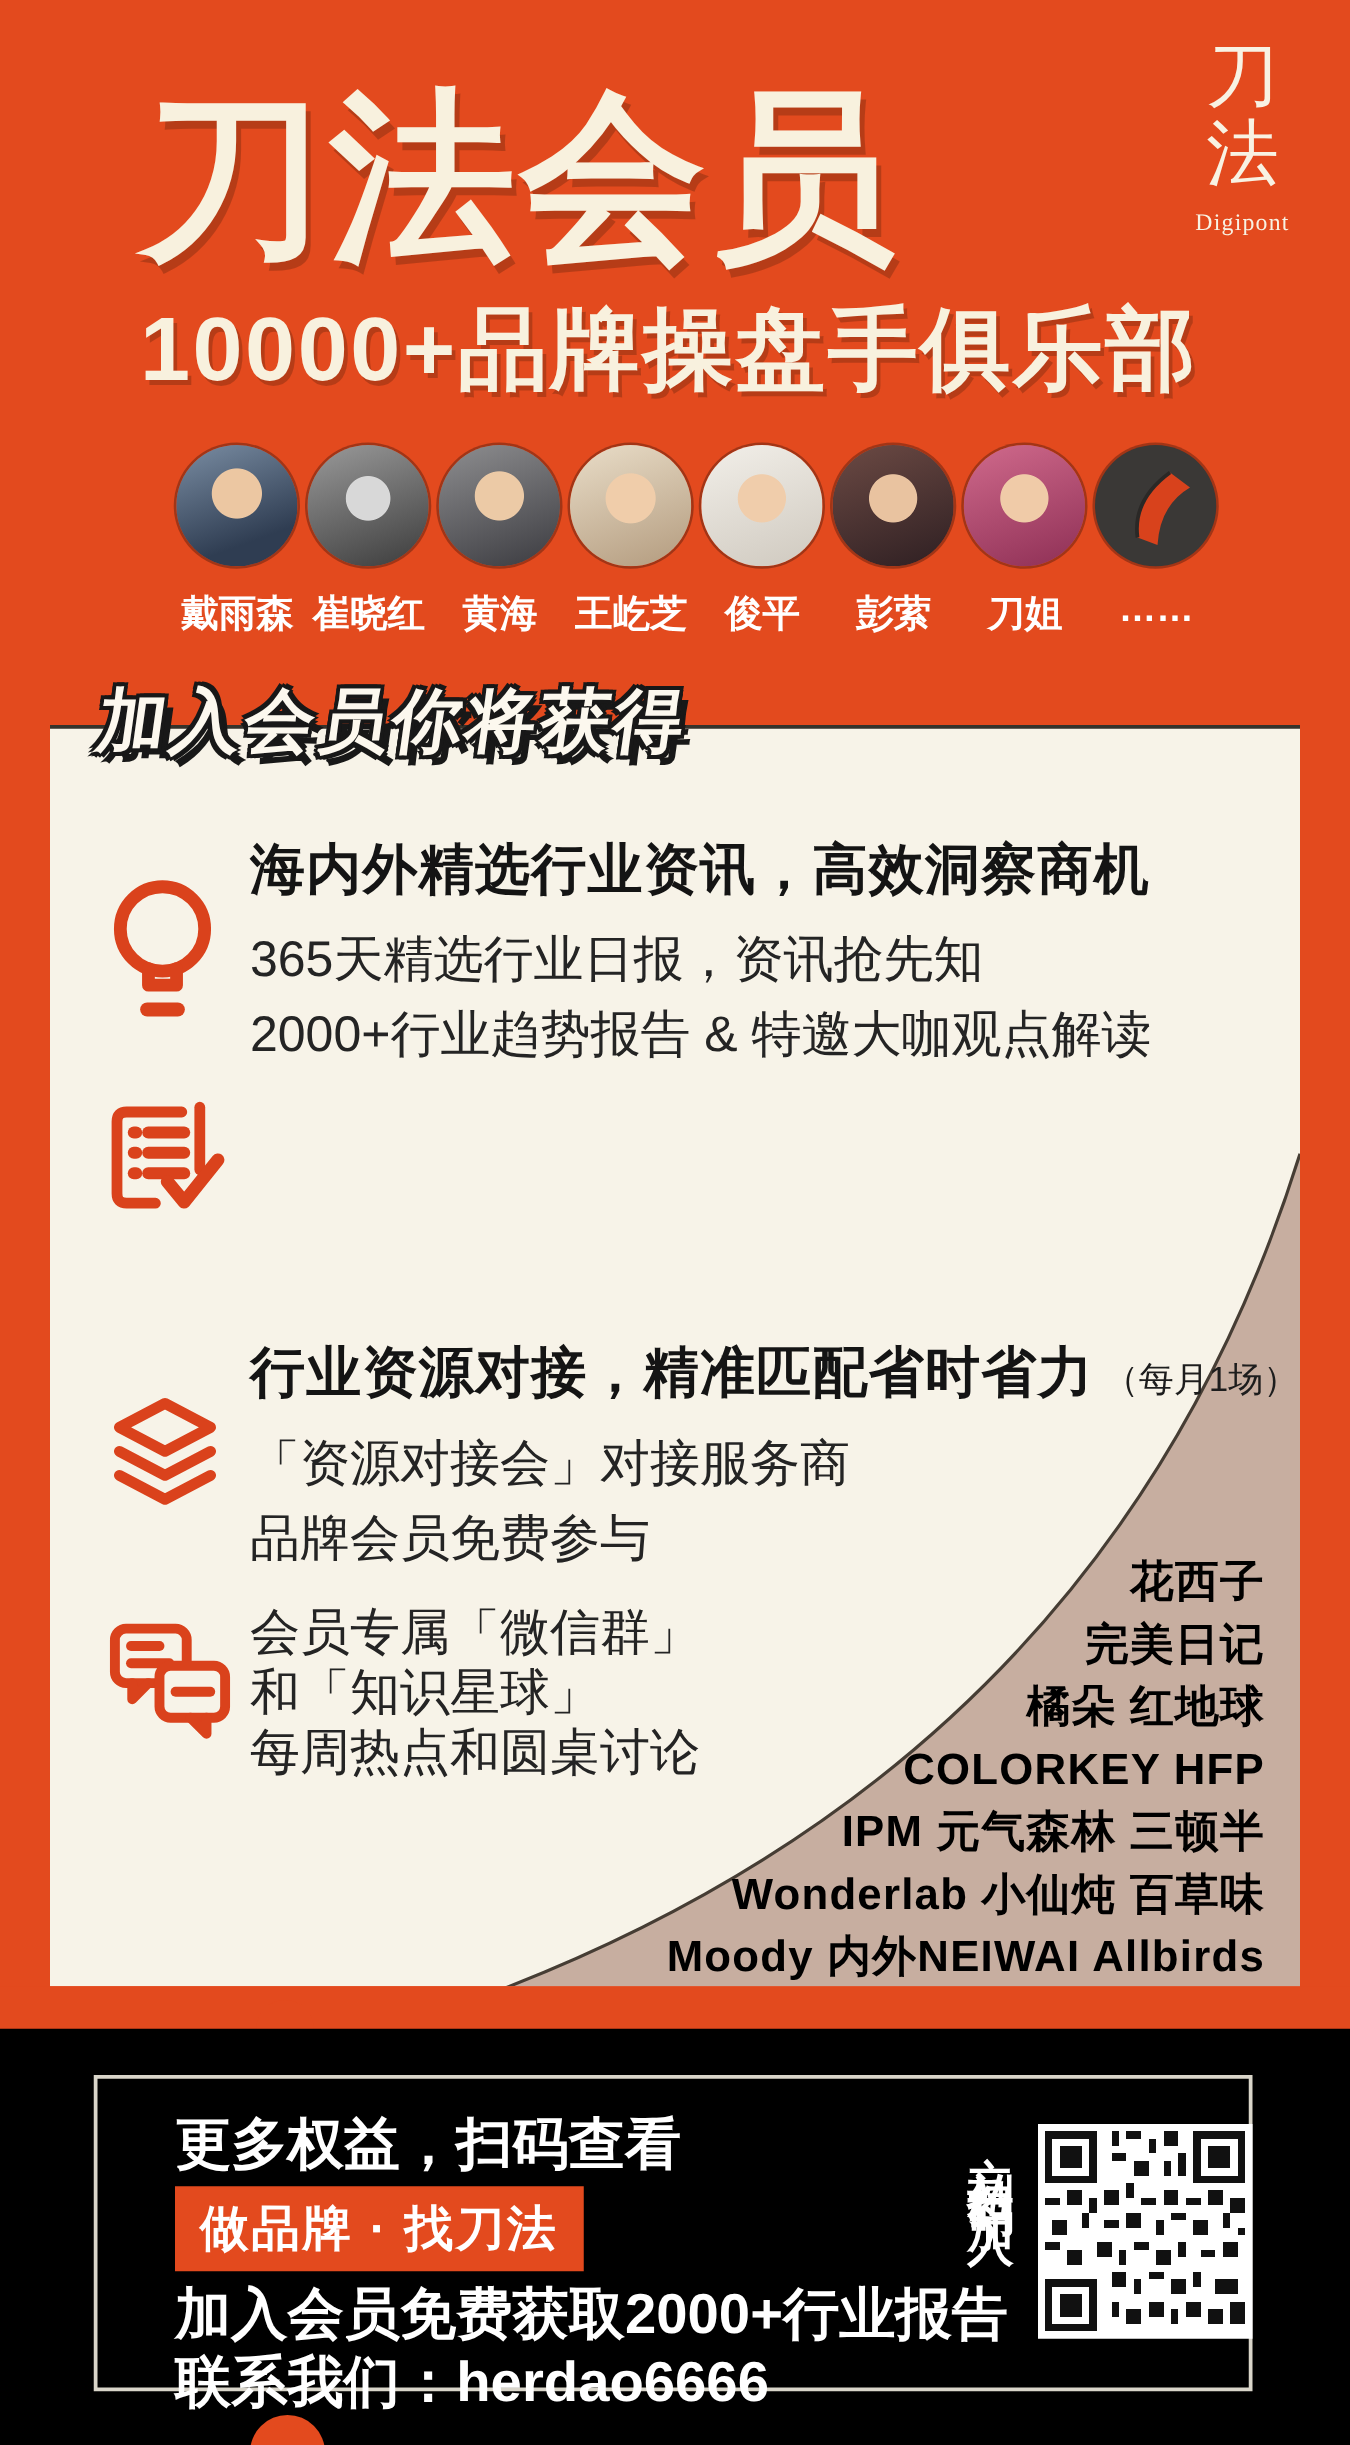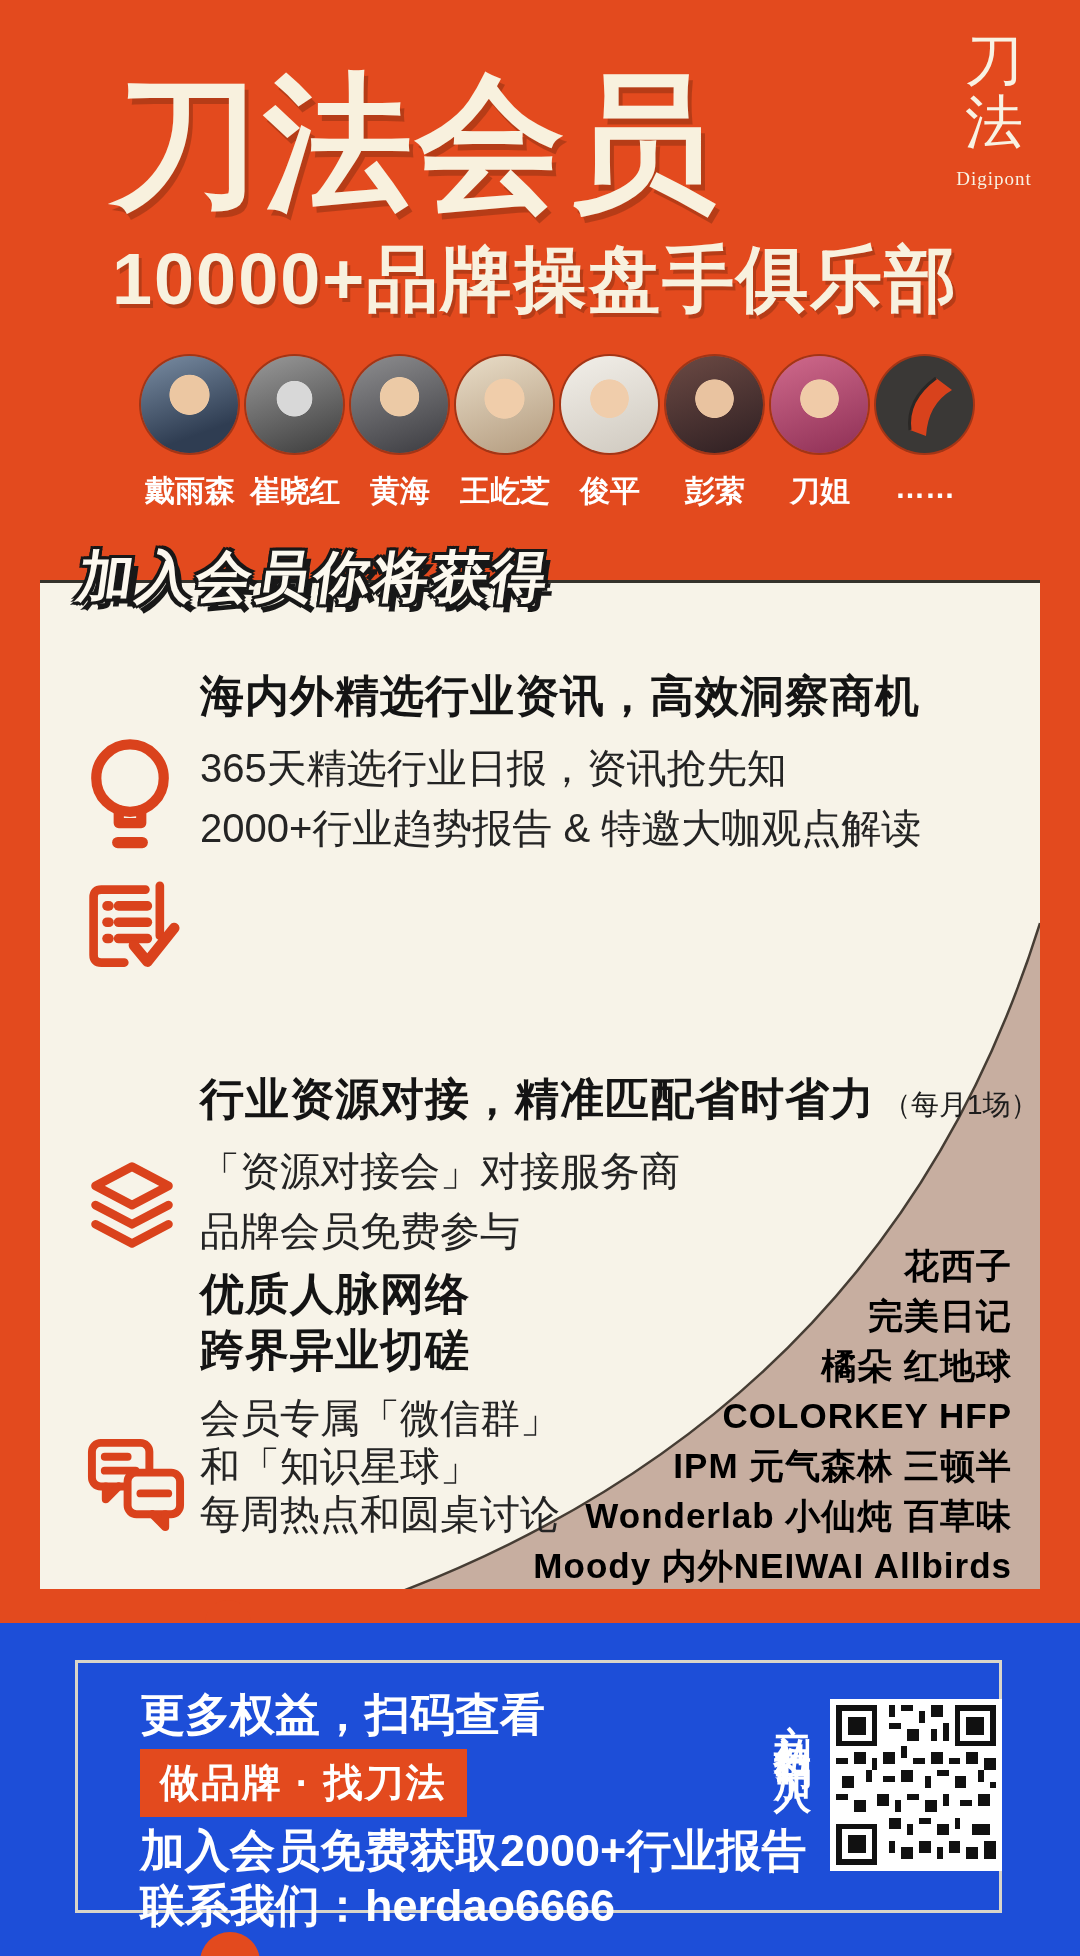--- a/index.html
+++ b/index.html
@@ -46,7 +46,7 @@
   .tan-curve{position:absolute;left:0;top:0;width:1000px;height:1009px;}
   .brandwall{position:absolute;right:28px;top:658px;text-align:right;
     font-size:35px;font-weight:bold;color:#000000;line-height:50px;letter-spacing:1px;white-space:nowrap;}
-  .benefit{position:absolute;left:0;display:flex;align-items:flex-end;padding-left:44px;}
+  .benefit{position:absolute;left:0;display:flex;align-items:center;padding-left:44px;}
   .b1{top:85px;} .b2{top:295px;} .b3{top:488px;} .b4{top:683px;}
   .b-icon{width:100px;flex:0 0 100px;margin-right:16px;}
   .b-title{font-size:44px;font-weight:800;color:#141414;line-height:1.27;letter-spacing:1px;white-space:nowrap;}

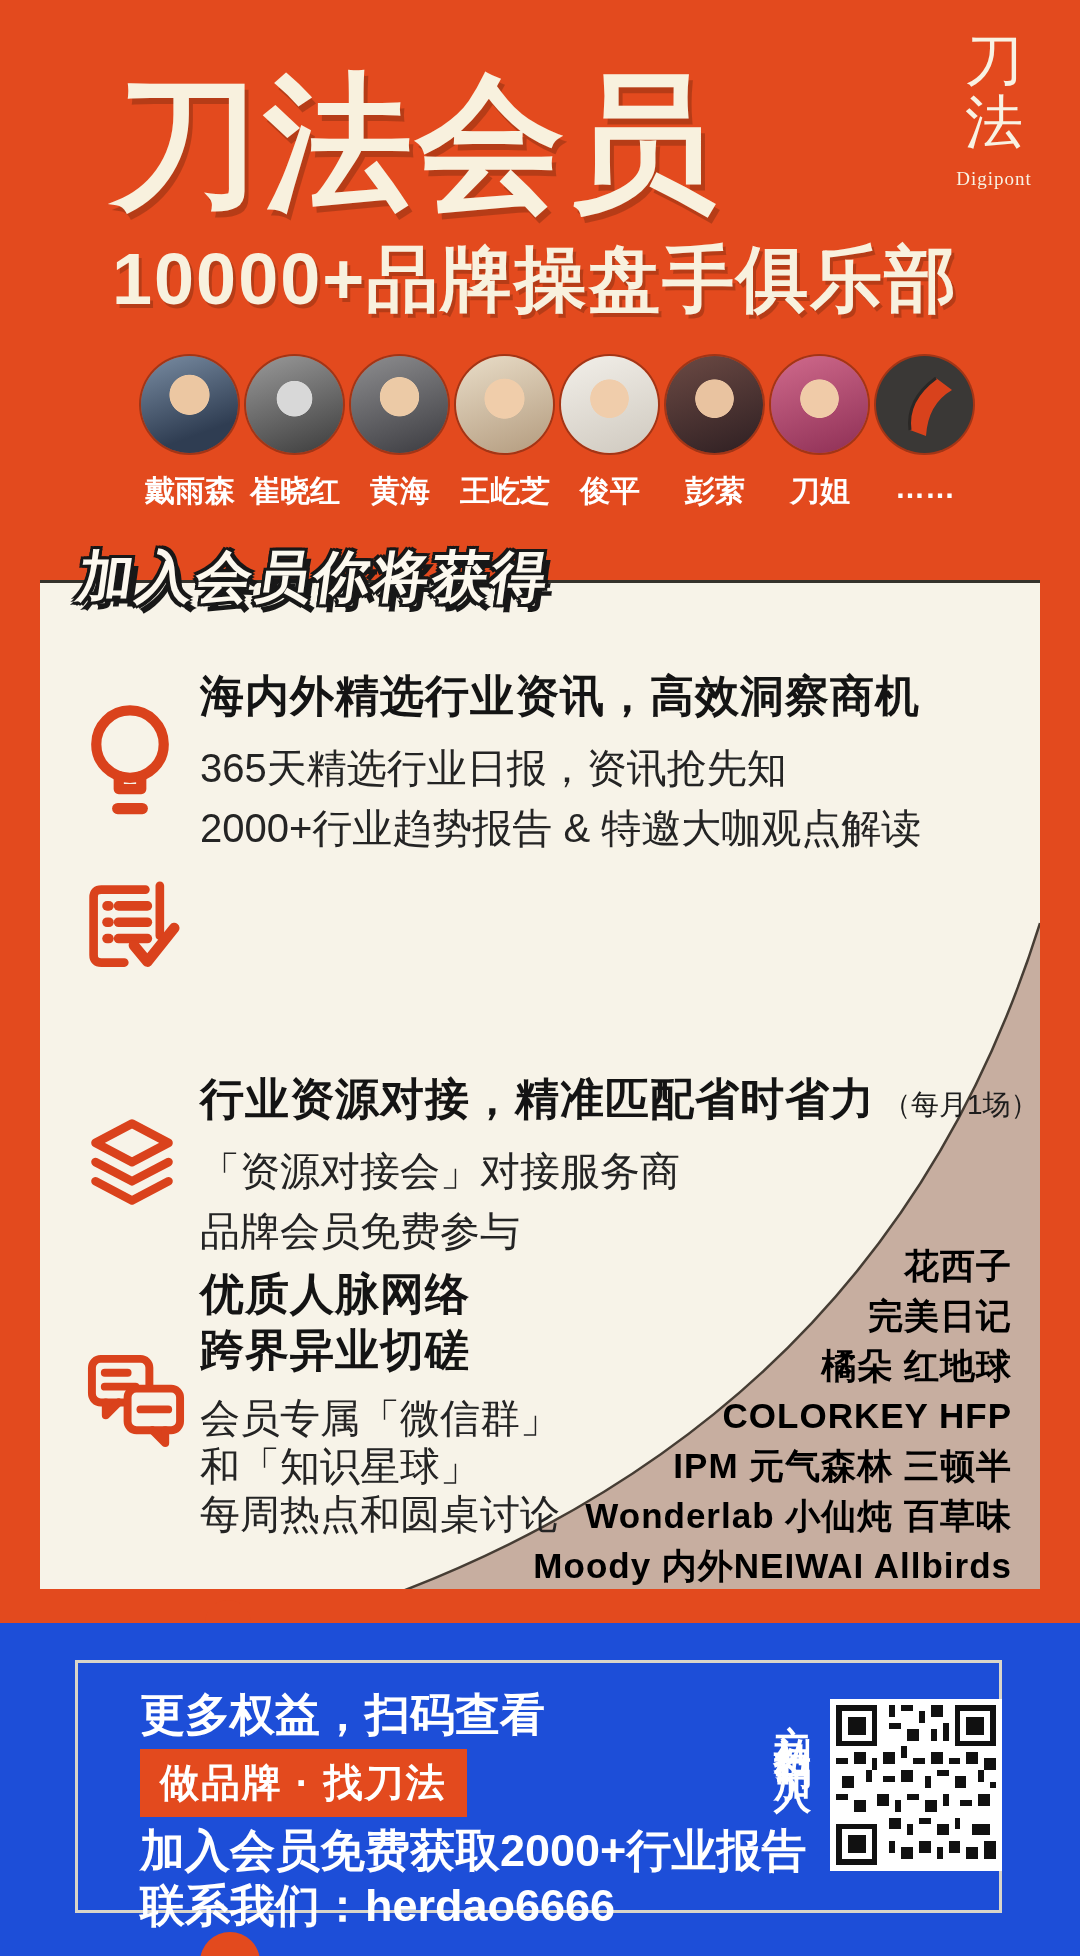--- a/index.html
+++ b/index.html
@@ -205,10 +205,6 @@
         </svg>
       </div>
       <div class="b-body">
-        <div class="b-title">
-          <div>优质人脉网络</div>
-          <div>跨界异业切磋</div>
-        </div>
         <div class="b-lines">
           <div>会员专属「微信群」</div>
           <div>和「知识星球」</div>

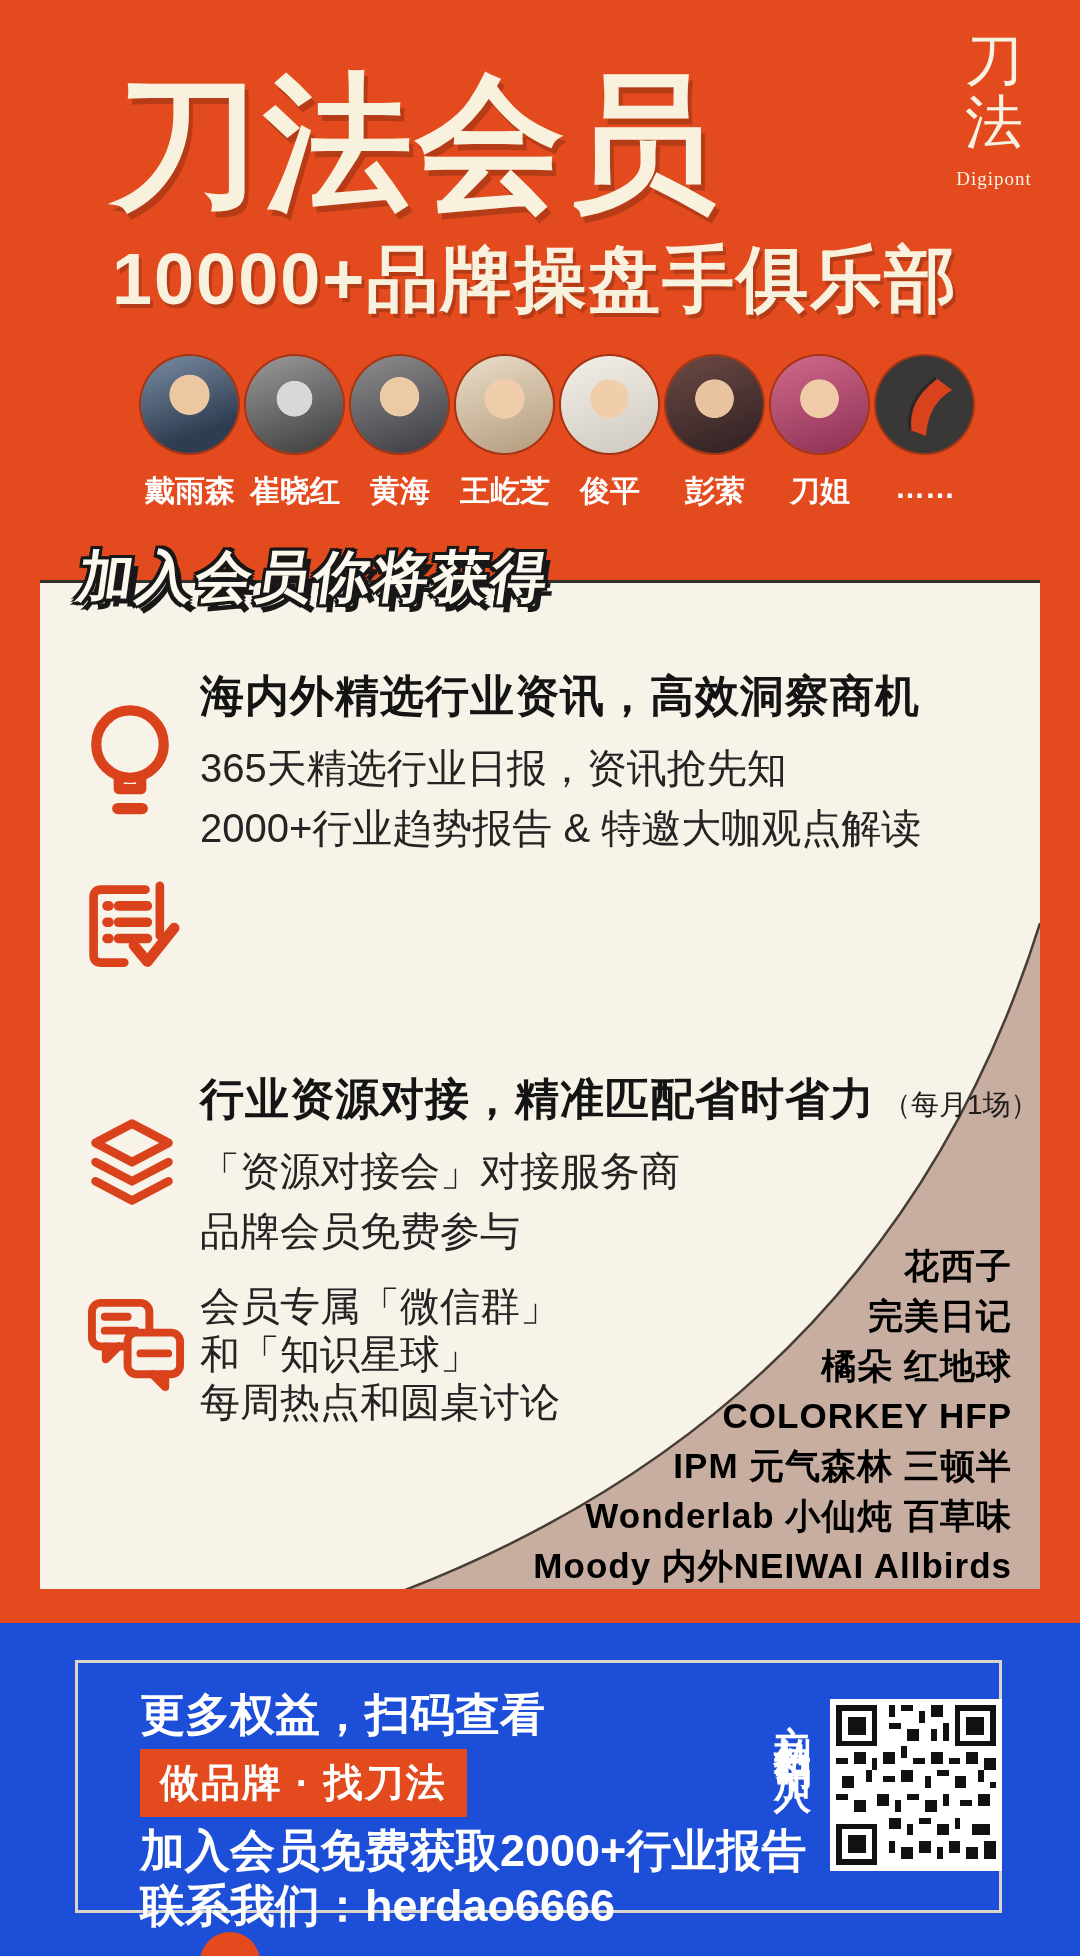--- a/index.html
+++ b/index.html
@@ -59,7 +59,7 @@
   .dot-top{left:205px;top:1600px;width:46px;height:46px;}
   .dot-bottom{left:200px;top:1932px;width:60px;height:60px;}
   
-  .footer{position:absolute;left:0;top:1623px;width:1080px;height:333px;background:#1d4ed8;}
+  .footer{position:absolute;left:0;top:1623px;width:1080px;height:333px;background:#000000;}
   .footer-box{position:absolute;left:75px;top:37px;width:927px;height:253px;
     border:3px solid #D9D5C9;box-sizing:border-box;}
   .f-line{position:absolute;left:62px;color:#FFFFFF;font-size:45px;font-weight:600;white-space:nowrap;}

